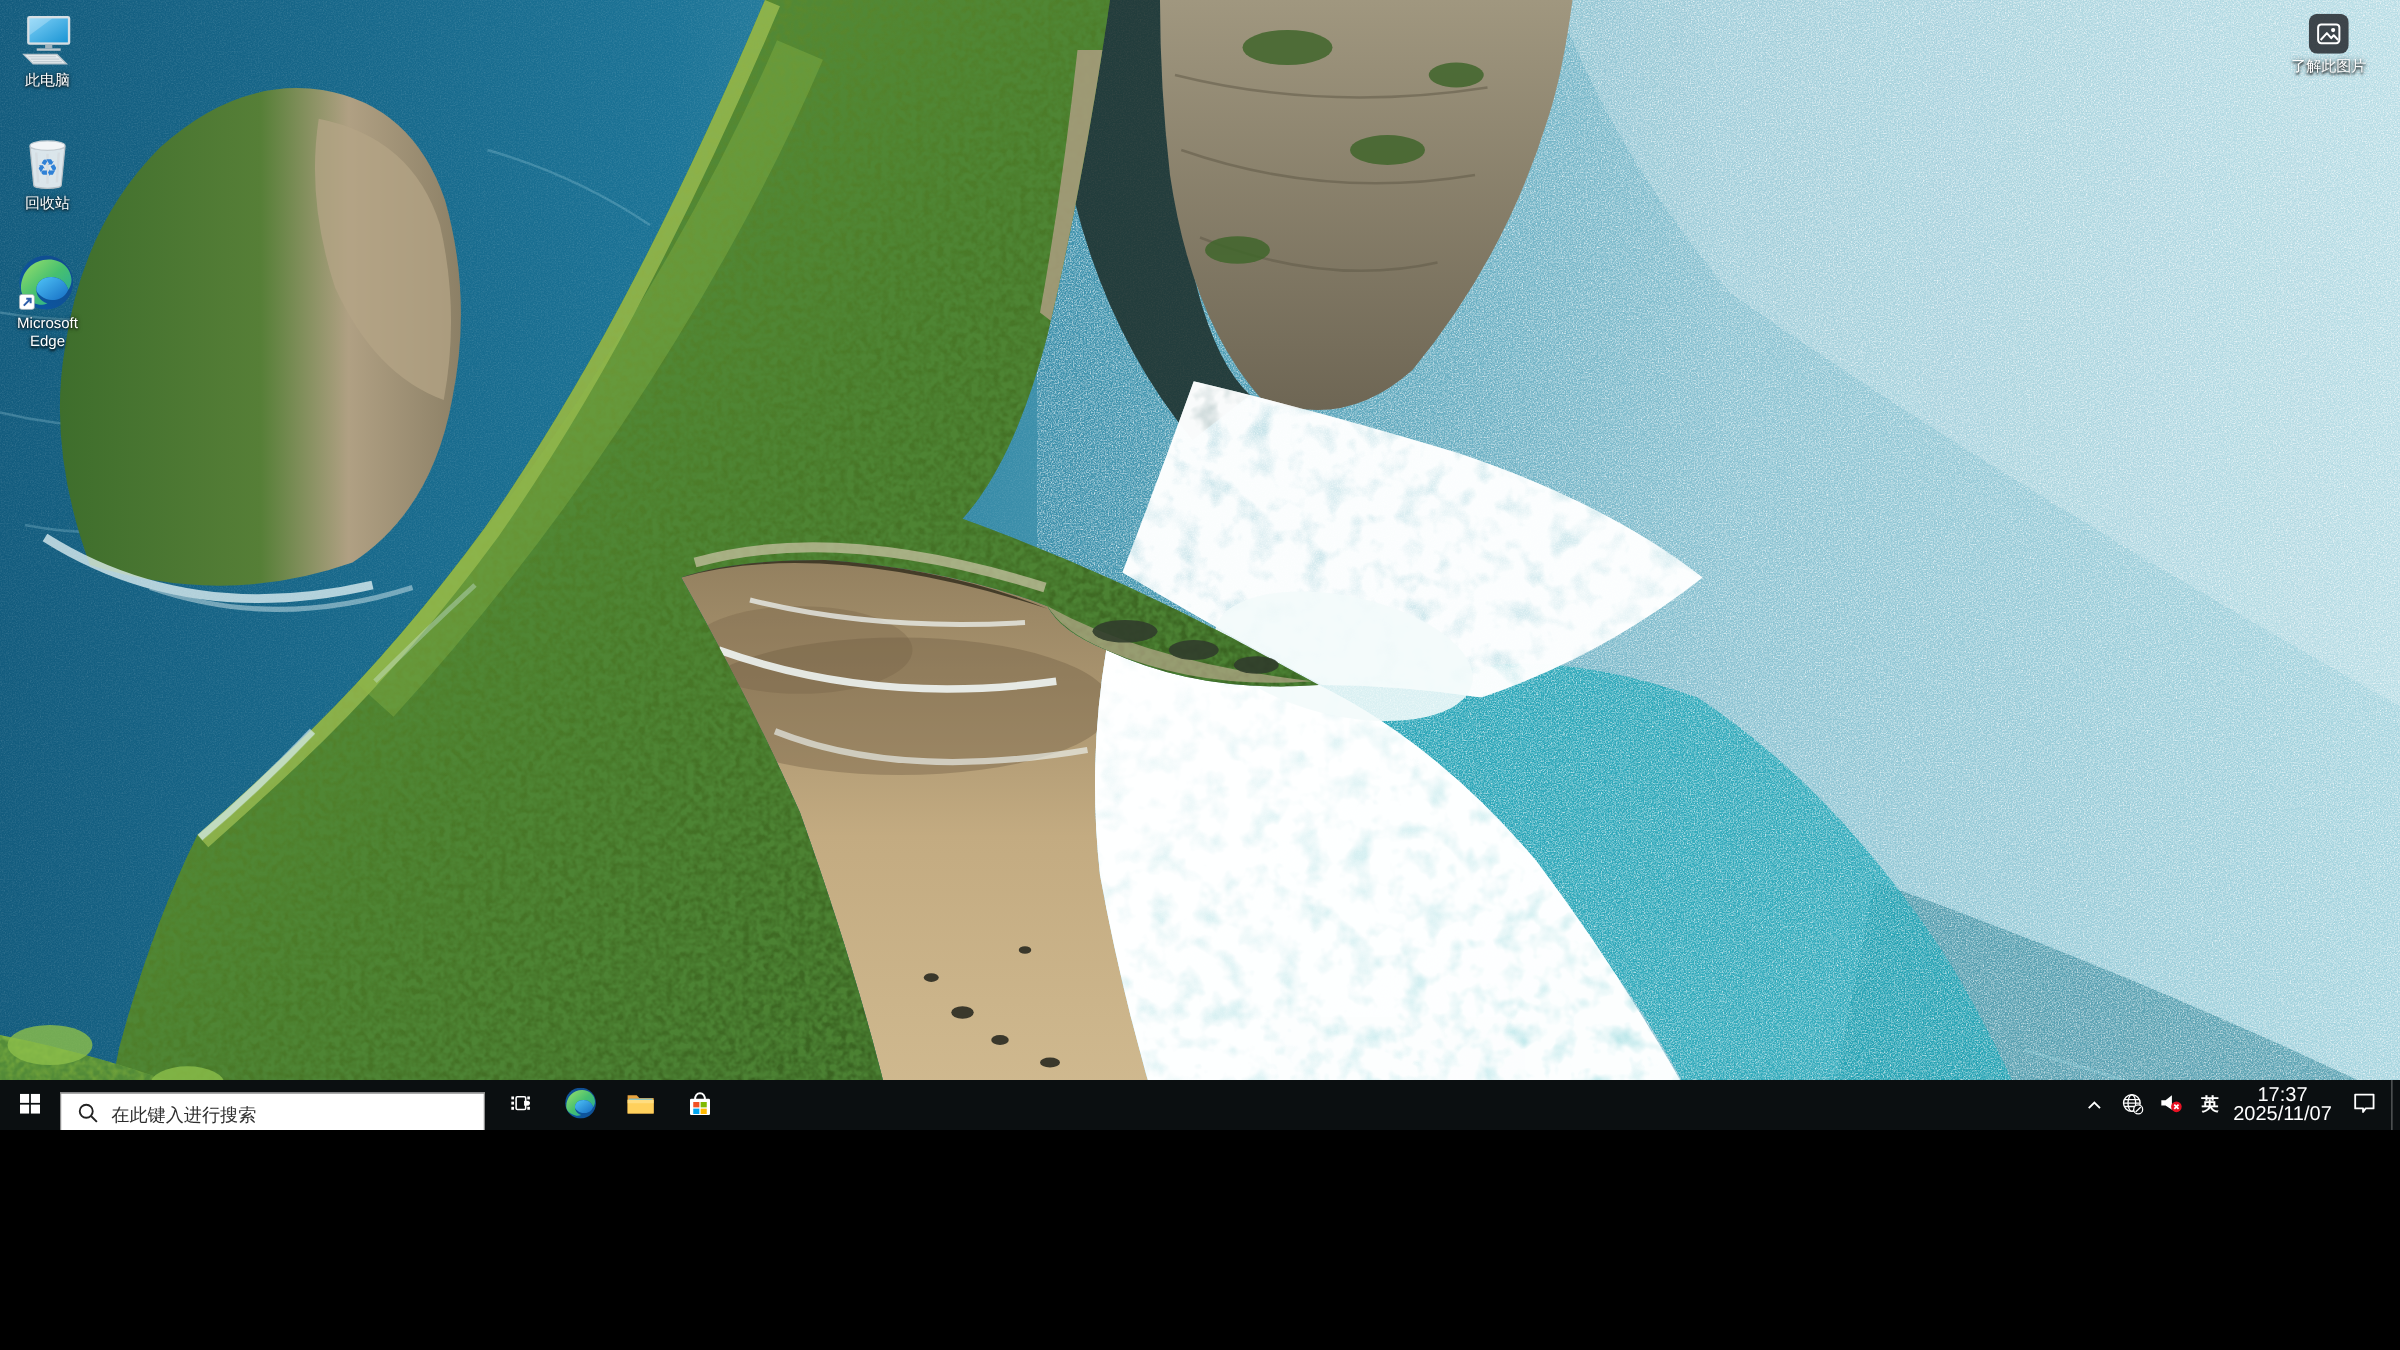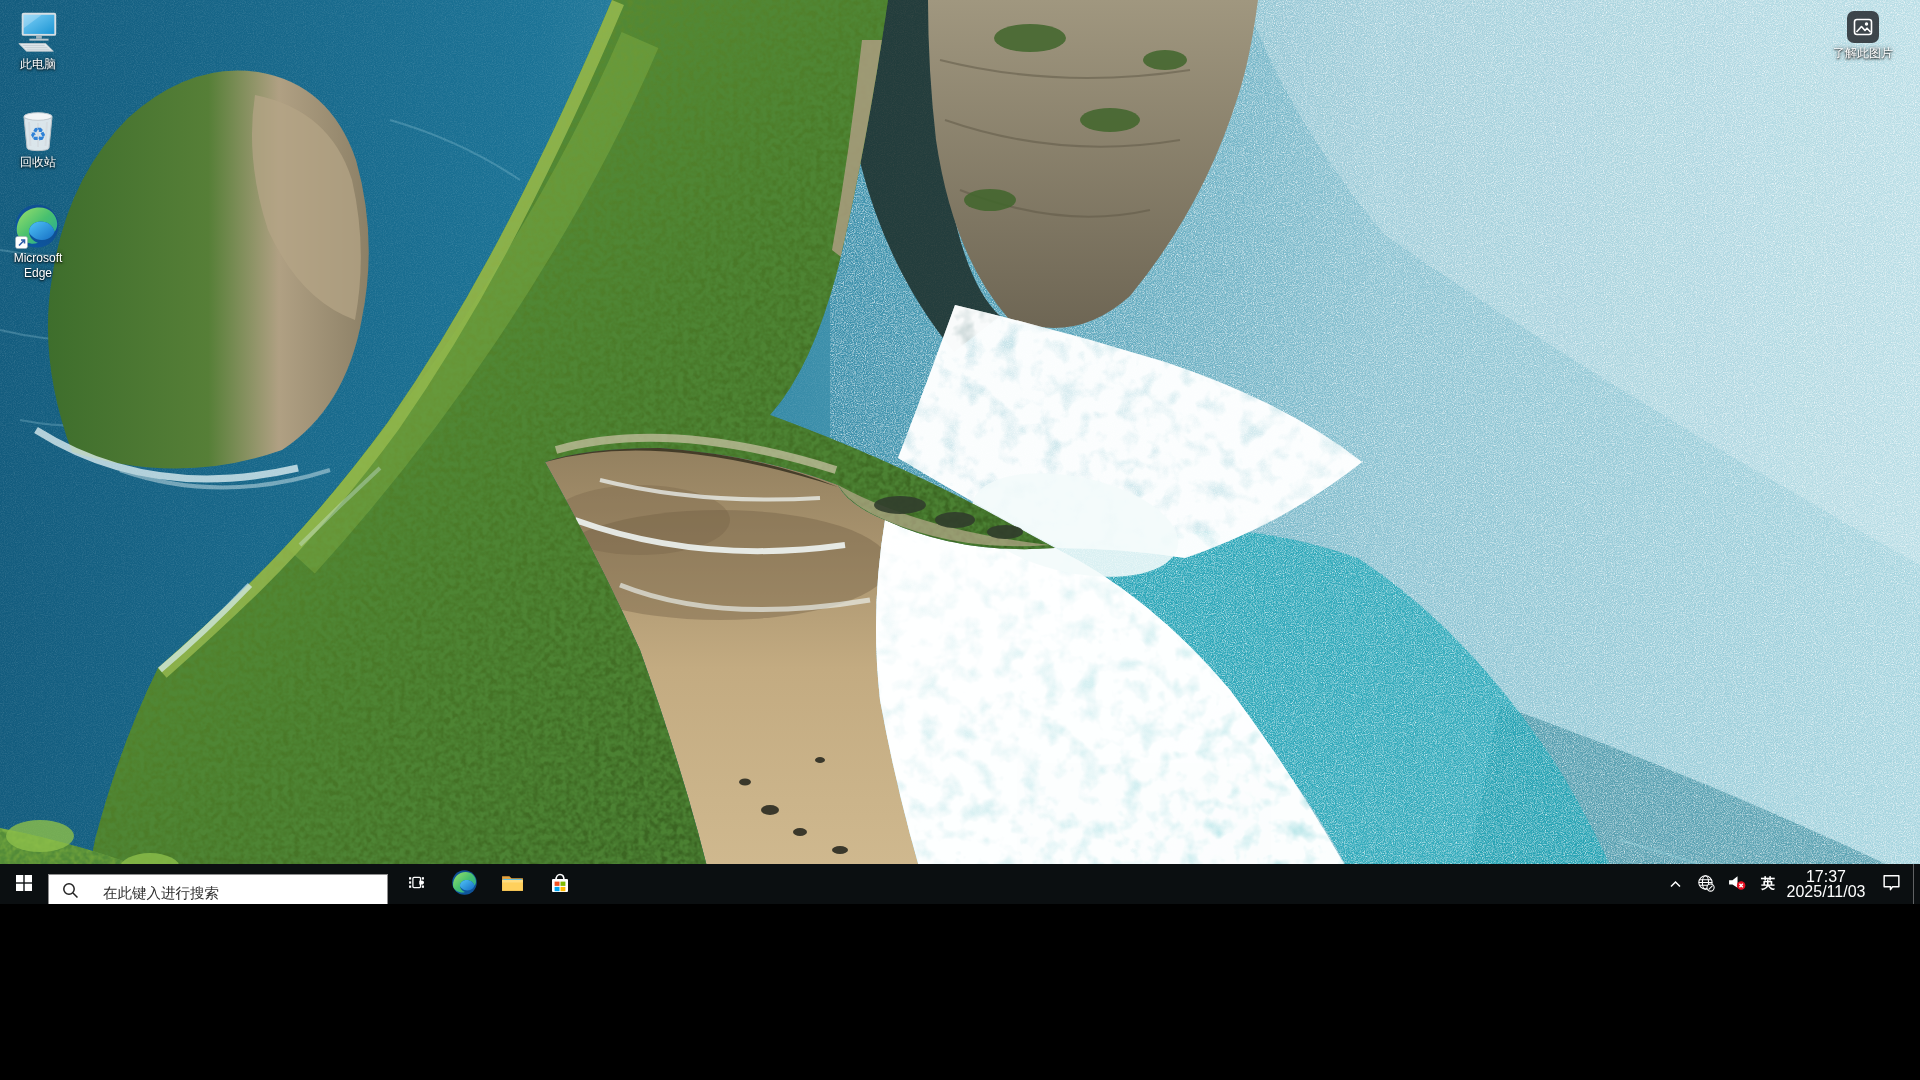--- a/index.html
+++ b/index.html
@@ -26,7 +26,7 @@
   .tb-btn{height:40px;display:grid;place-items:center;background:transparent;border:0;padding:0;cursor:pointer;}
   #start-button{width:48px;}
   #search-box{width:340px;height:38px;margin-top:17px;background:#ffffff;border:1px solid #8f8f8f;box-sizing:border-box;
-    display:flex;align-items:center;padding:0 10px 0 13px;gap:22px;}
+    display:flex;align-items:center;padding:0 10px 0 13px;gap:8px;}
   #search-input{flex:1;border:0;outline:none;background:transparent;font-size:14.5px;color:#1f1f1f;font-family:"Liberation Sans",sans-serif;}
   #search-input::placeholder{color:#2e2e2e;opacity:1;}
   #app-buttons{display:flex;margin-left:4px;}

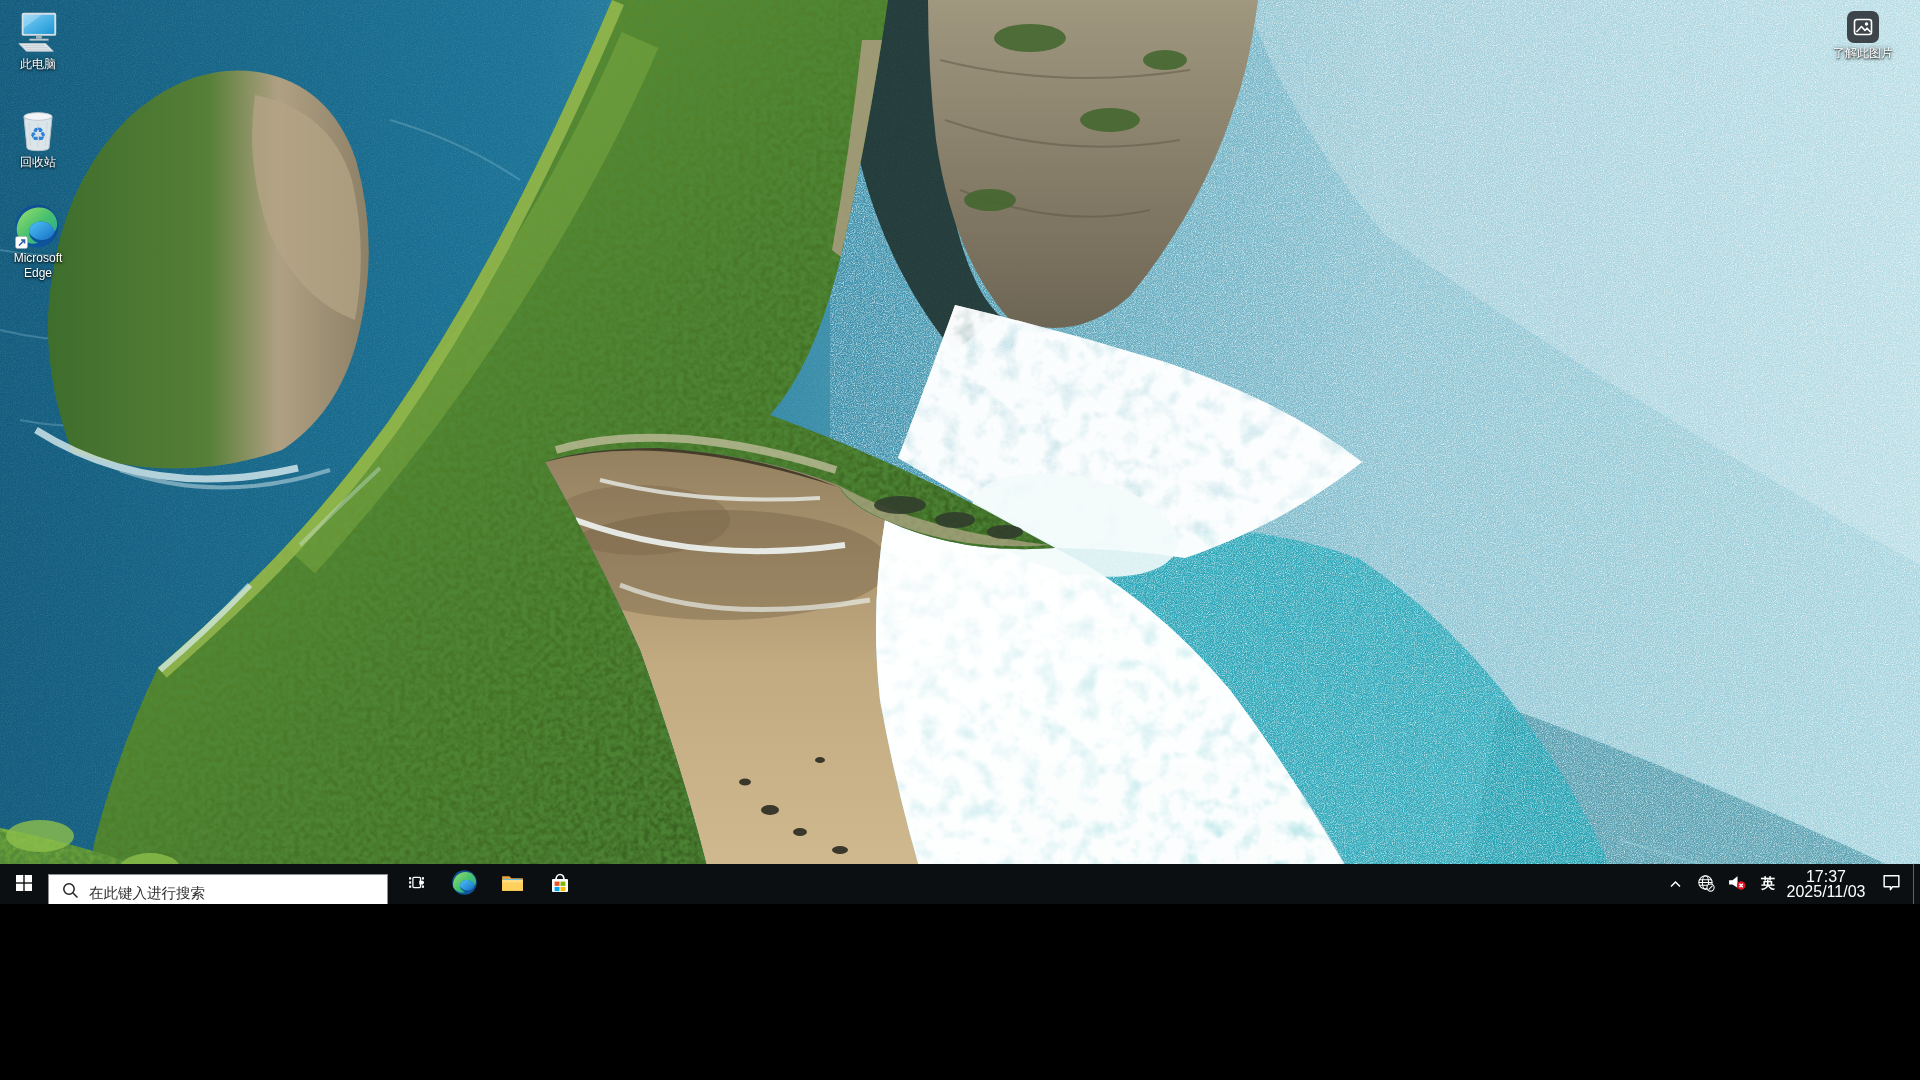--- a/index.html
+++ b/index.html
@@ -411,7 +411,7 @@
       <button class="tray-btn" id="tray-clock">
         <span>
           <div>17:37</div>
-          <div>2025/11/03</div>
+          <div>2025/11/07</div>
         </span>
       </button>
       <button class="tray-btn" id="tray-action">

